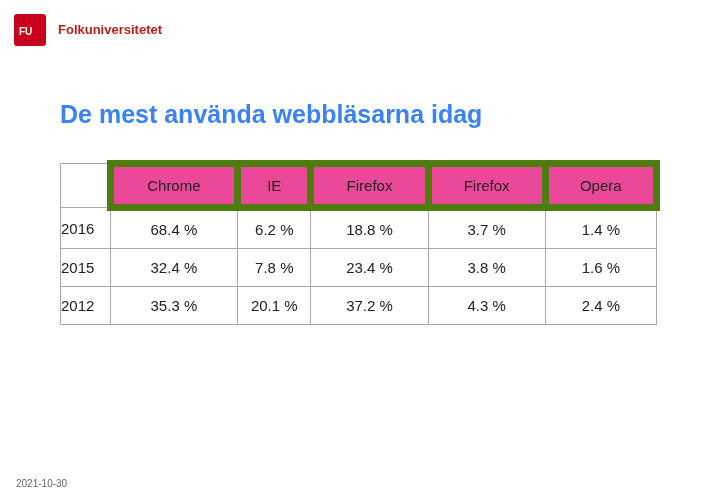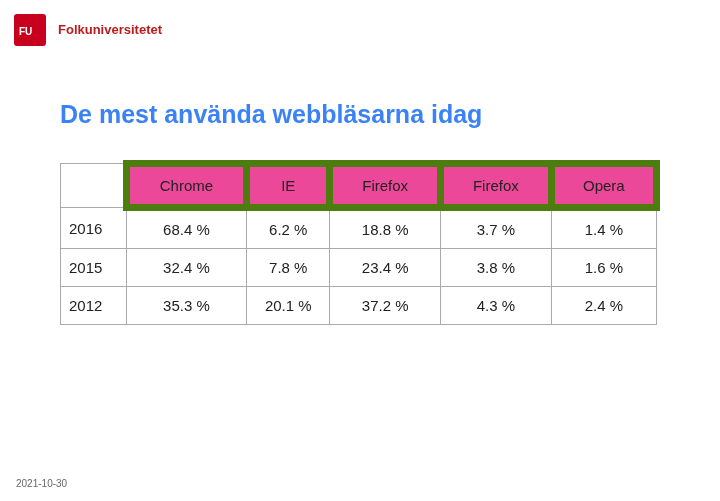--- a/index.html
+++ b/index.html
@@ -82,7 +82,7 @@
 
     tbody tr td {
       border: 1px solid #aaa;
-      padding: 10px 8px;
+      padding: 10px 0;
       text-align: center;
       color: #222;
       background: #ffffff;

